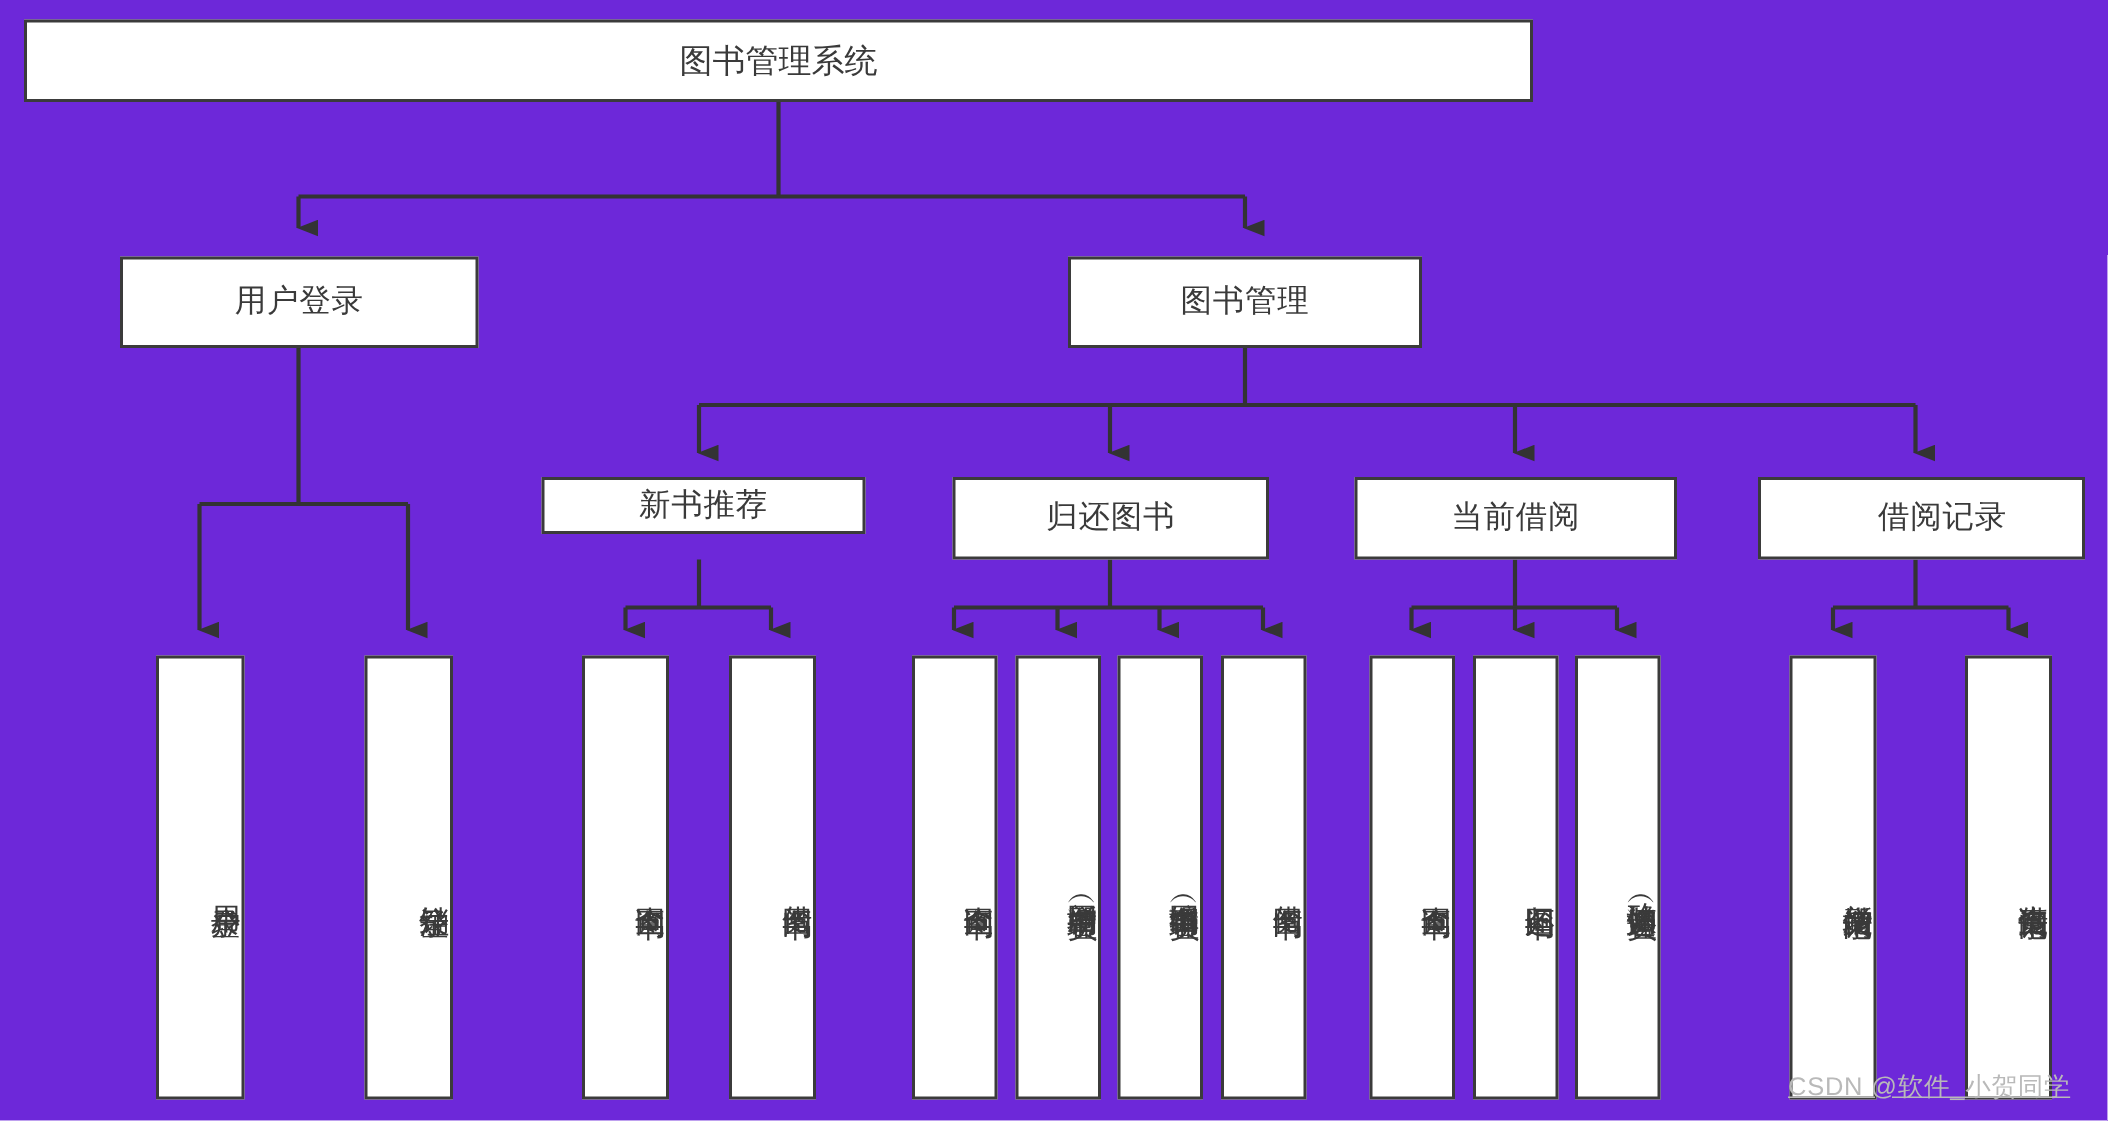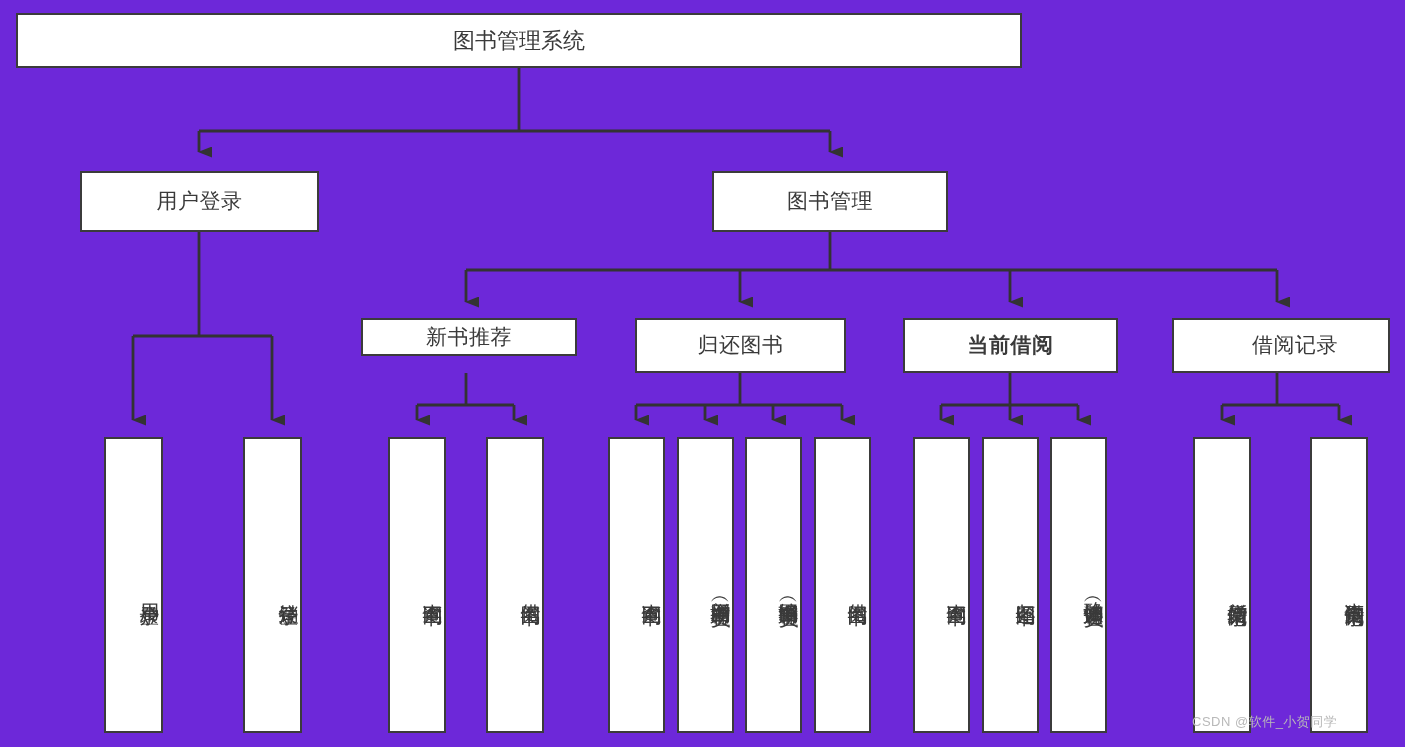--- a/index.html
+++ b/index.html
@@ -134,7 +134,7 @@
 
   <div class="node h" style="left:635px; top:318px; width:211px; height:55px;">归还图书</div>
 
-  <div class="node h" style="left:903px; top:318px; width:215px; height:55px;font-weight:bold;">当前借阅</div>
+  <div class="node h" style="left:903px; top:318px; width:215px; height:55px;">当前借阅</div>
 
   <div class="node h" style="left:1172px; top:318px; width:218px; height:55px;padding-left:28px;">借阅记录</div>
 

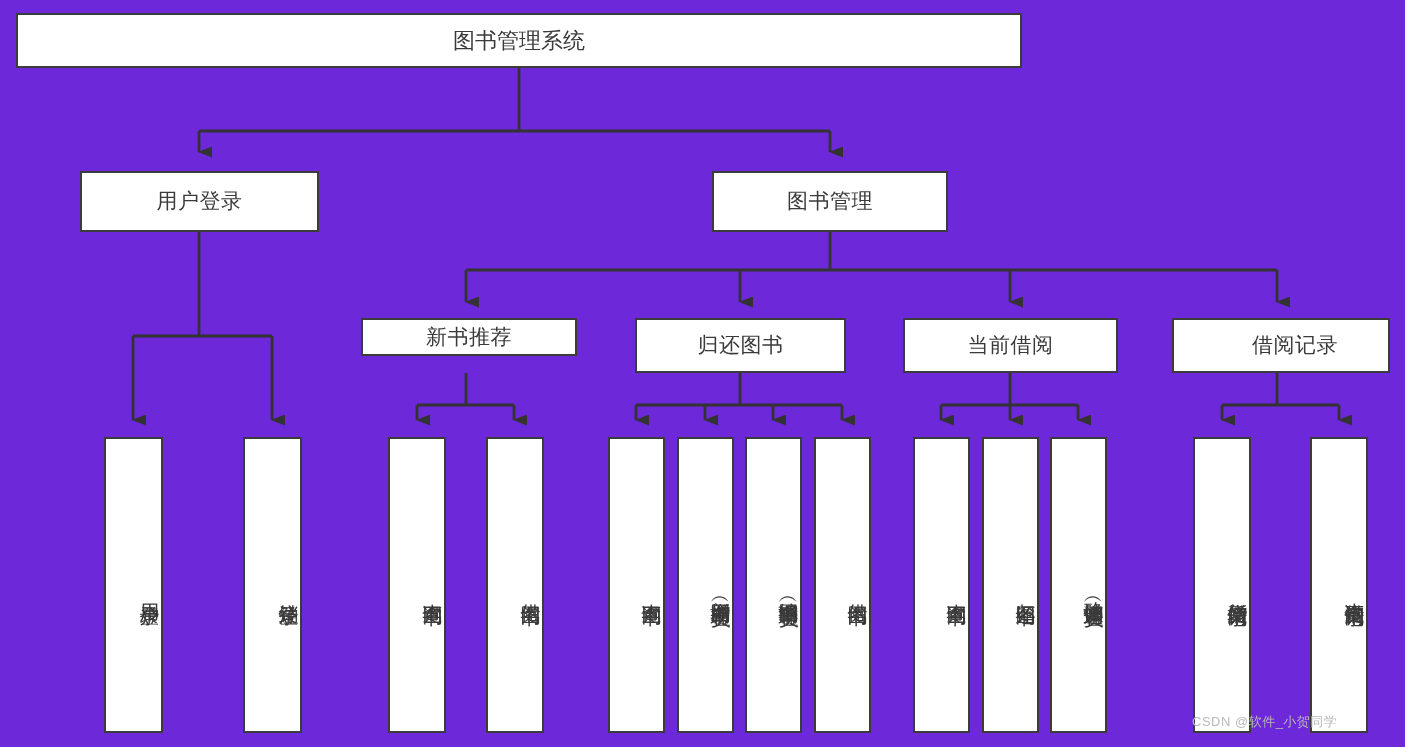--- a/index.html
+++ b/index.html
@@ -62,10 +62,11 @@
     position: absolute;
     left: 1192px;
     top: 713px;
-    font-size: 13px;
+    font-size: 17px;
     color: #b9b9b9;
     letter-spacing: 0.5px;
     white-space: nowrap;
+    text-decoration: underline;
   }
 </style>
 </head>

